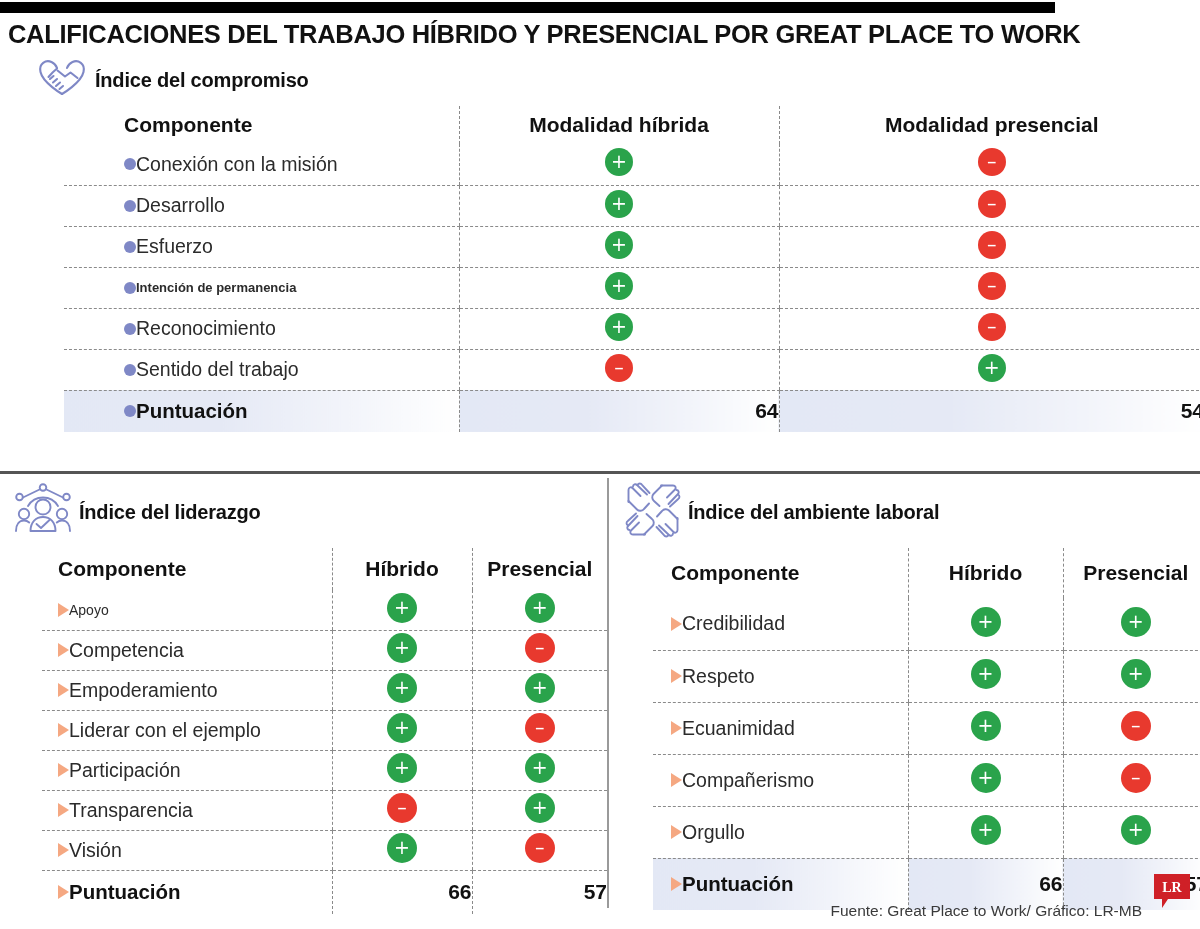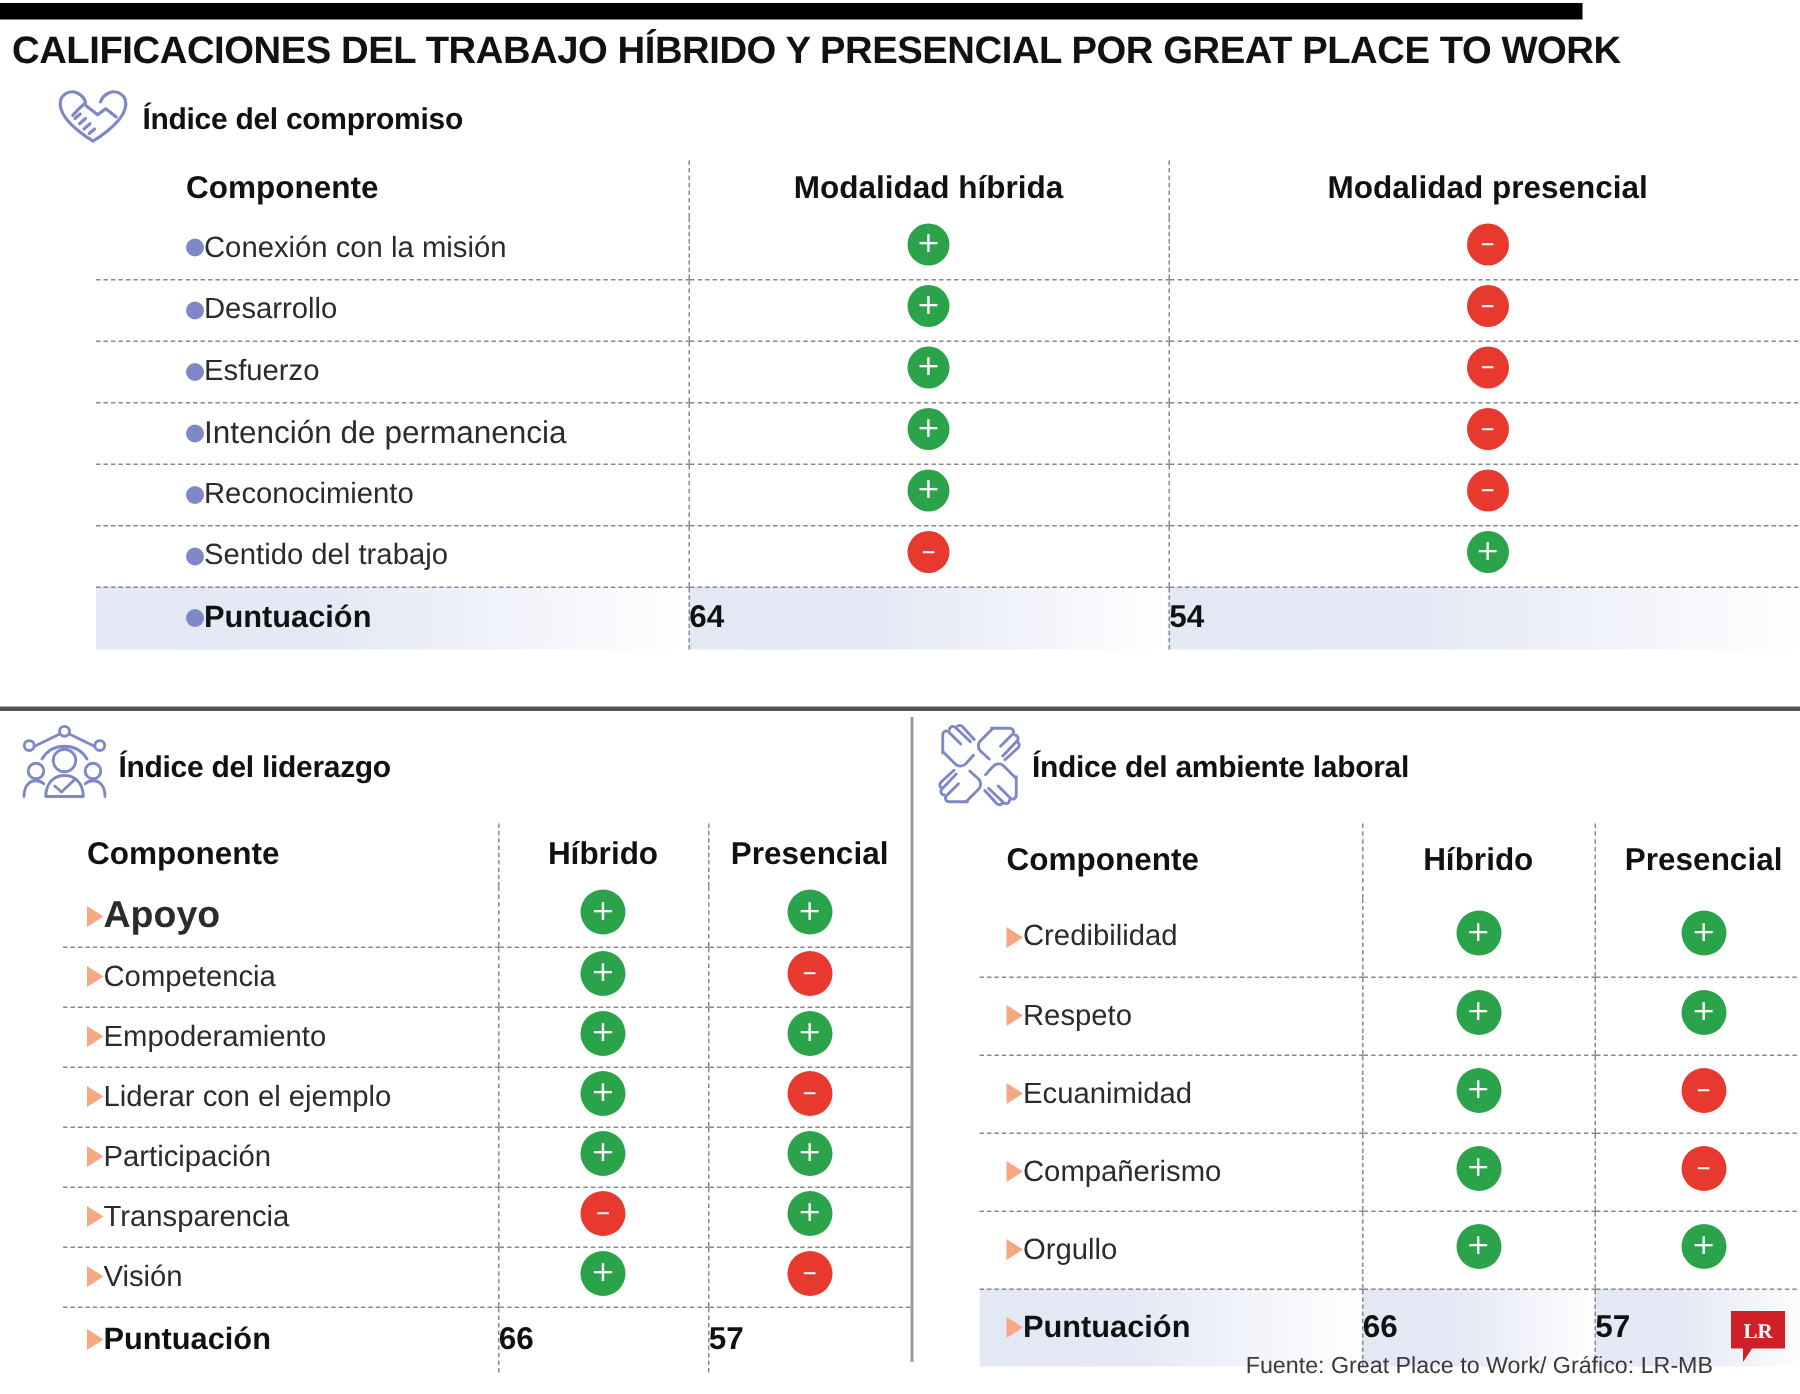--- a/index.html
+++ b/index.html
@@ -196,7 +196,7 @@
           <td class="comp-cell" style="padding-left: 60px;">
             <span class="comp-inner">
               <span class="dot"></span>
-              <span style="font-size: 21px;">Intención de permanencia</span>
+              <span style="font-size: 13px; font-weight: bold;">Intención de permanencia</span>
             </span>
           </td>
           <td class="cellcenter vdiv"><span class="badge pos" style="width: 28px; height: 28px;">

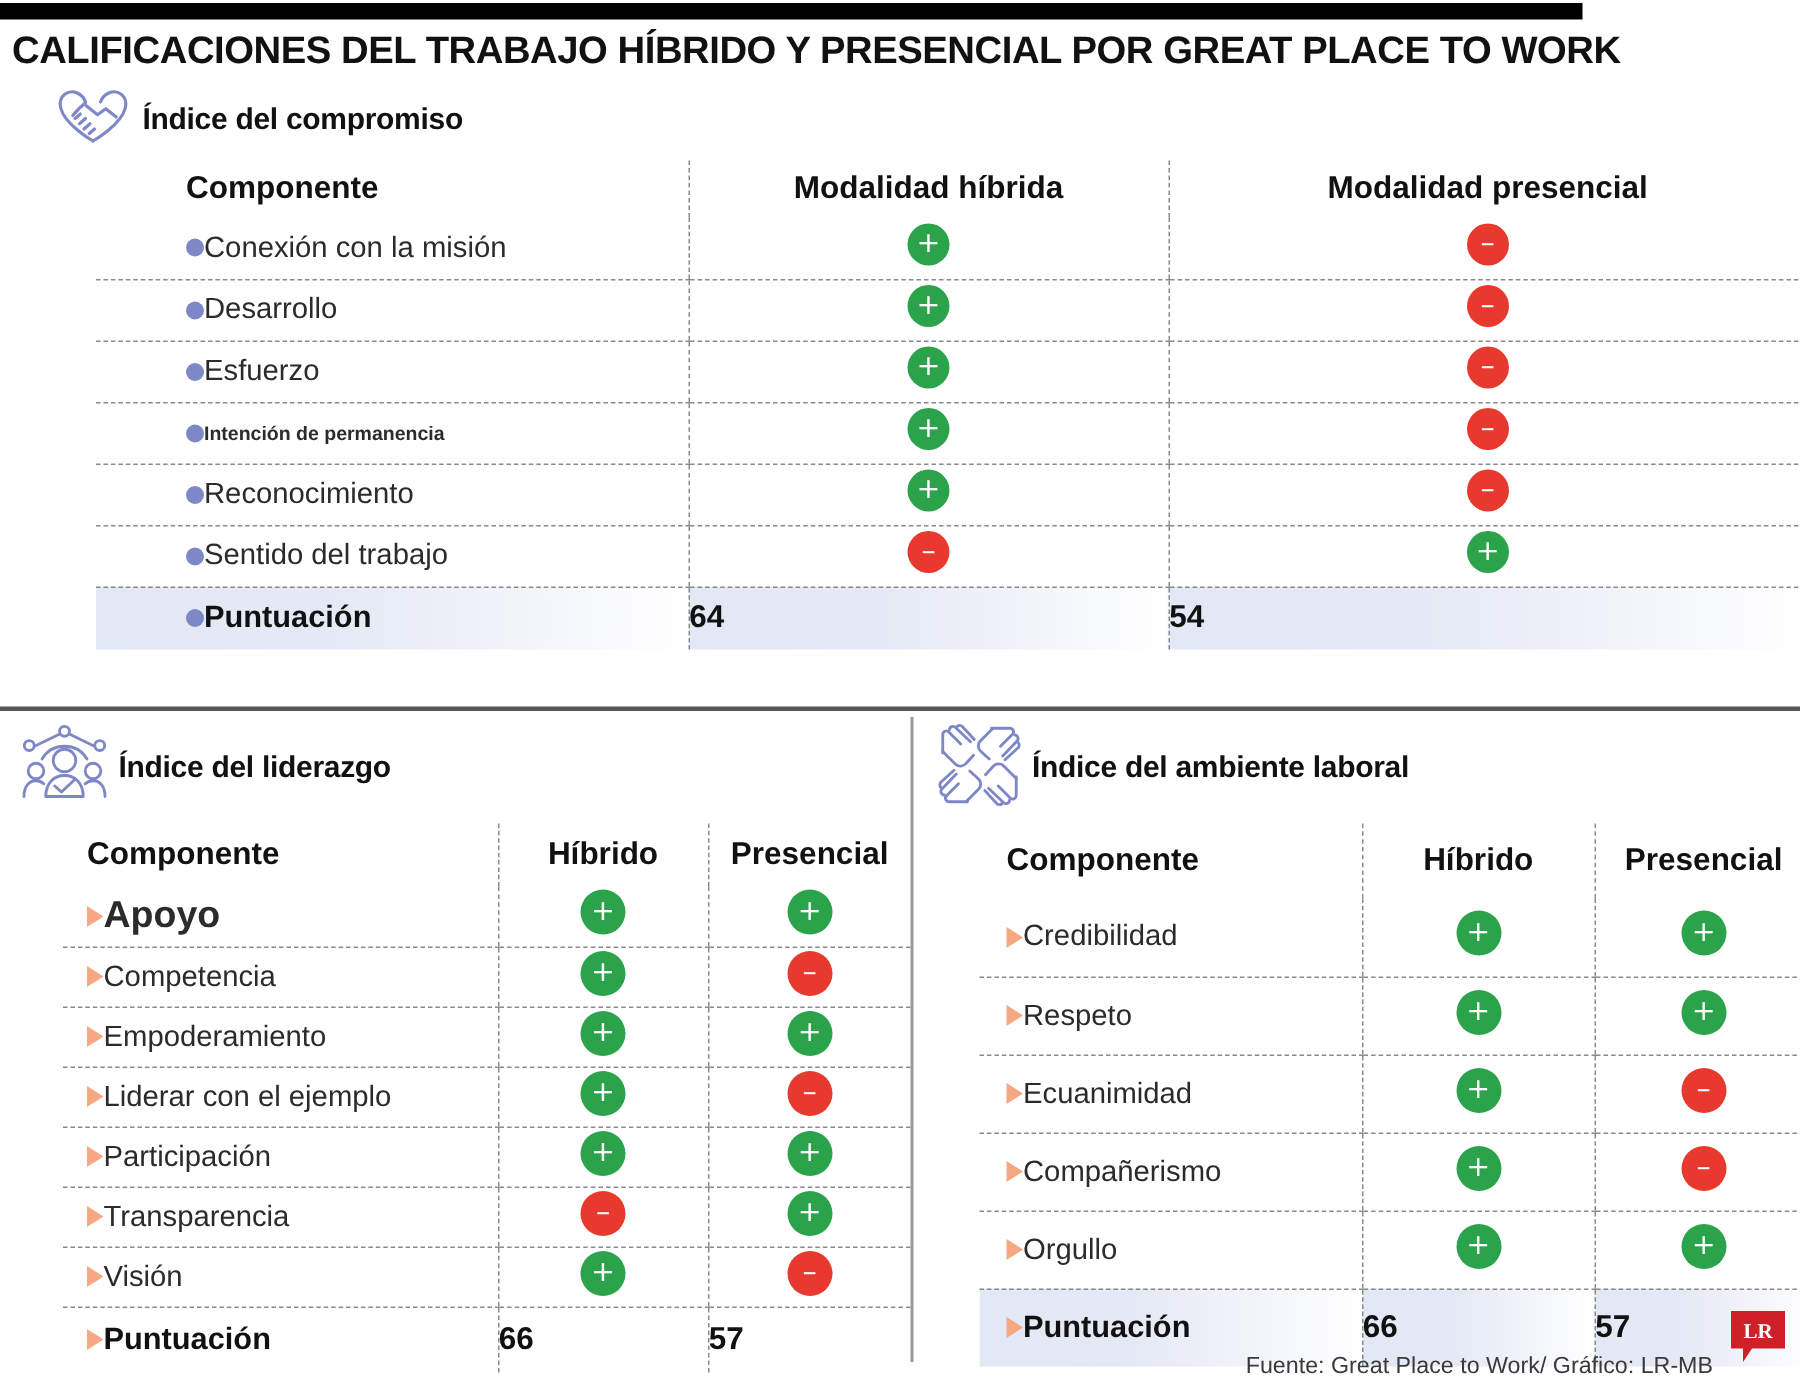--- a/index.html
+++ b/index.html
@@ -69,7 +69,7 @@
   }
 
   .score-cell{
-    text-align:left;font-size:21px;font-weight:bold;color:#111;
+    text-align:right;font-size:21px;font-weight:bold;color:#111;
   }
 
   .badge{

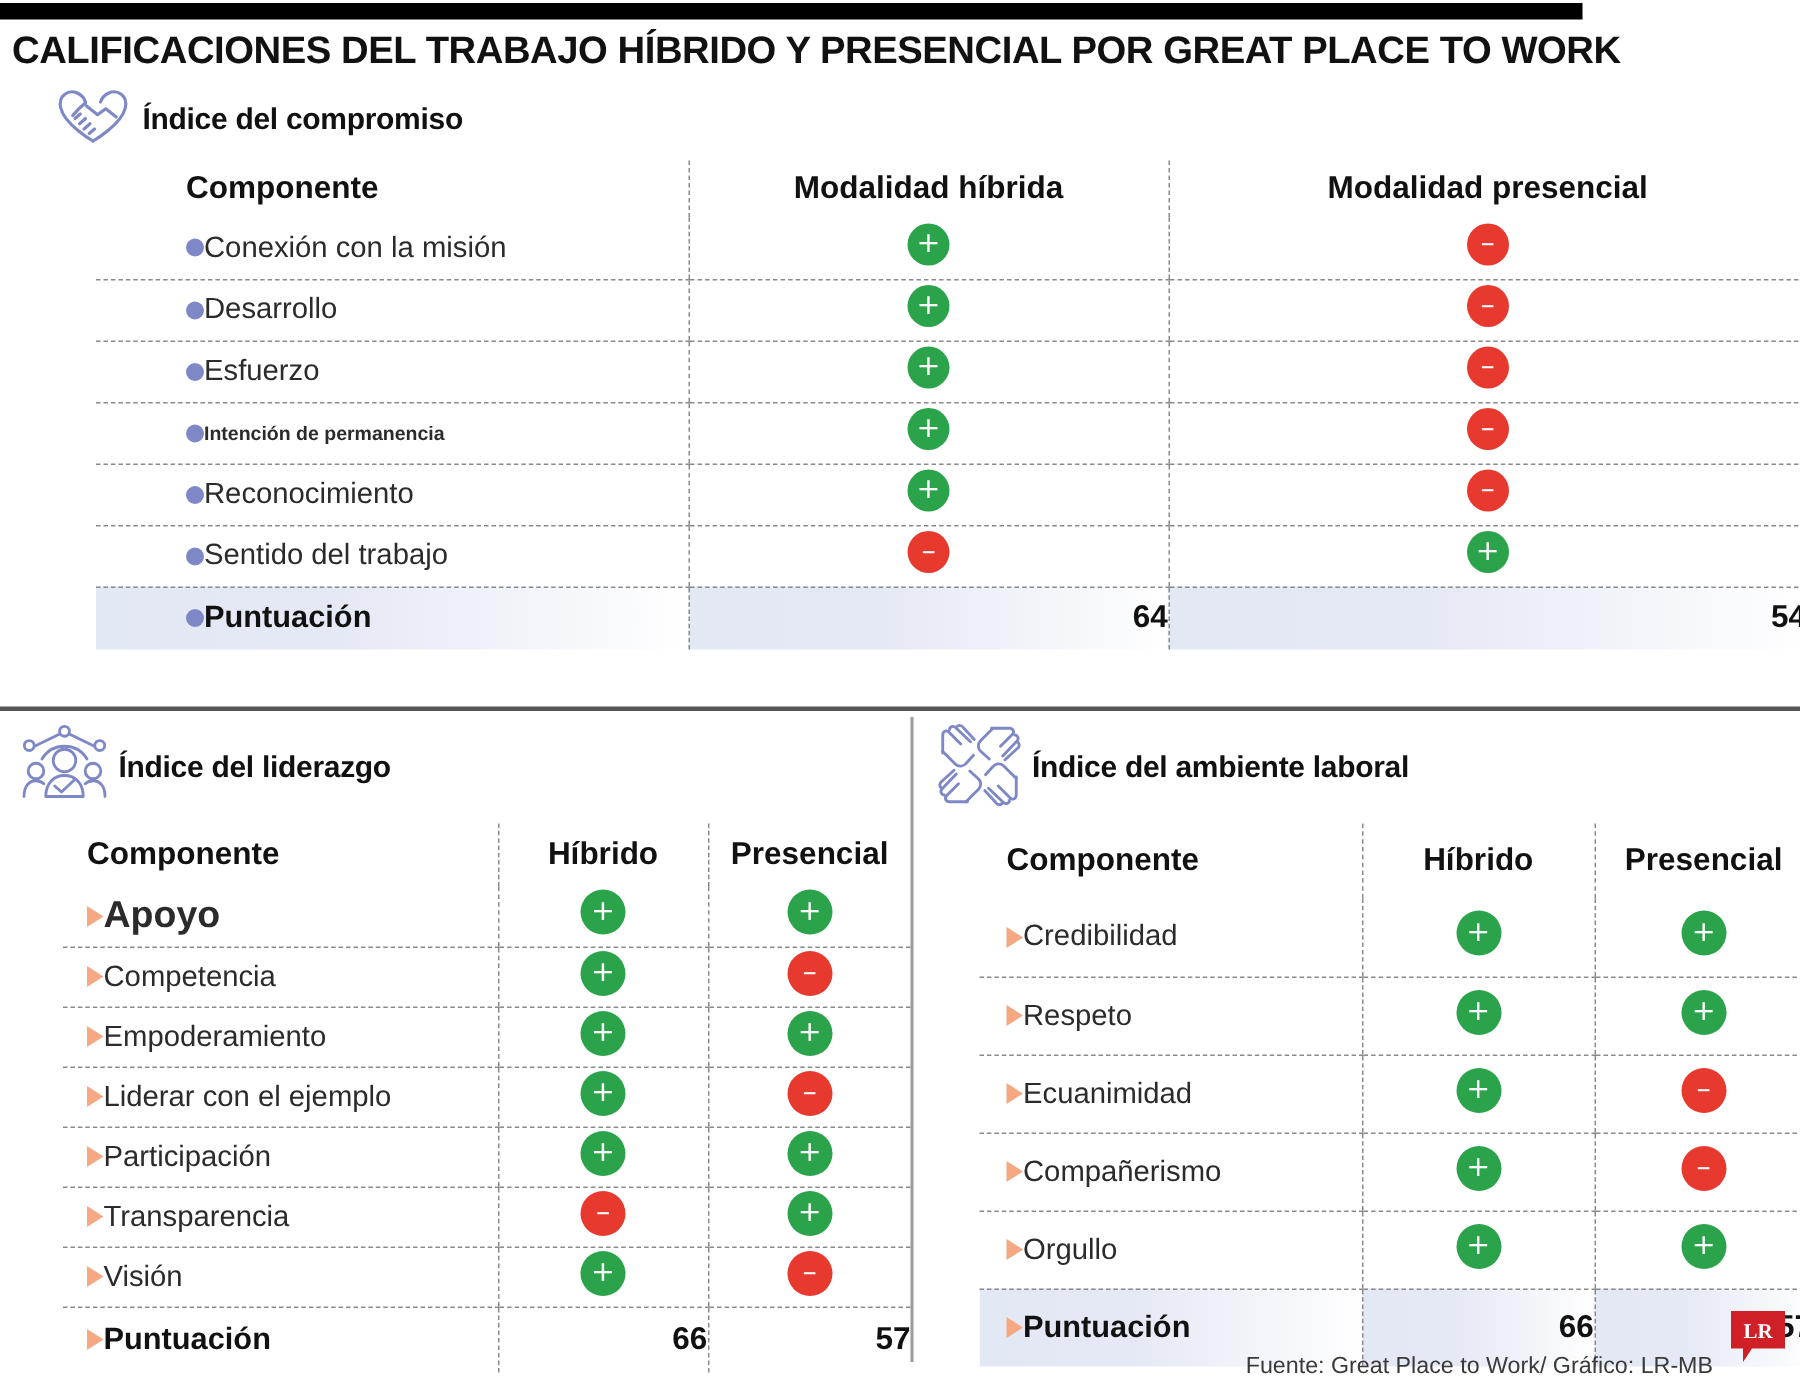--- a/index.html
+++ b/index.html
@@ -288,7 +288,7 @@
           <td class="comp-cell" style="padding-left: 16px;">
             <span class="comp-inner">
               <span class="tri"></span>
-              <span style="font-size: 25px; font-weight: bold;">Apoyo</span>
+              <span style="font-size: 14px;">Apoyo</span>
             </span>
           </td>
           <td class="cellcenter vdiv"><span class="badge pos" style="width: 30px; height: 30px;">

